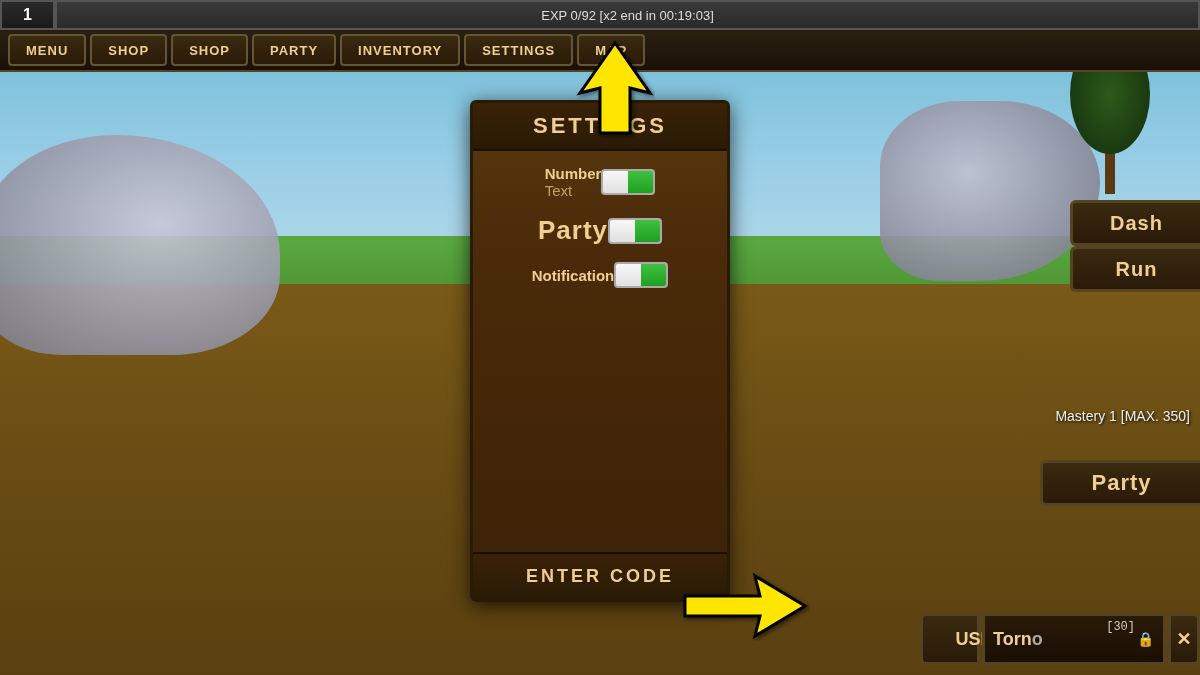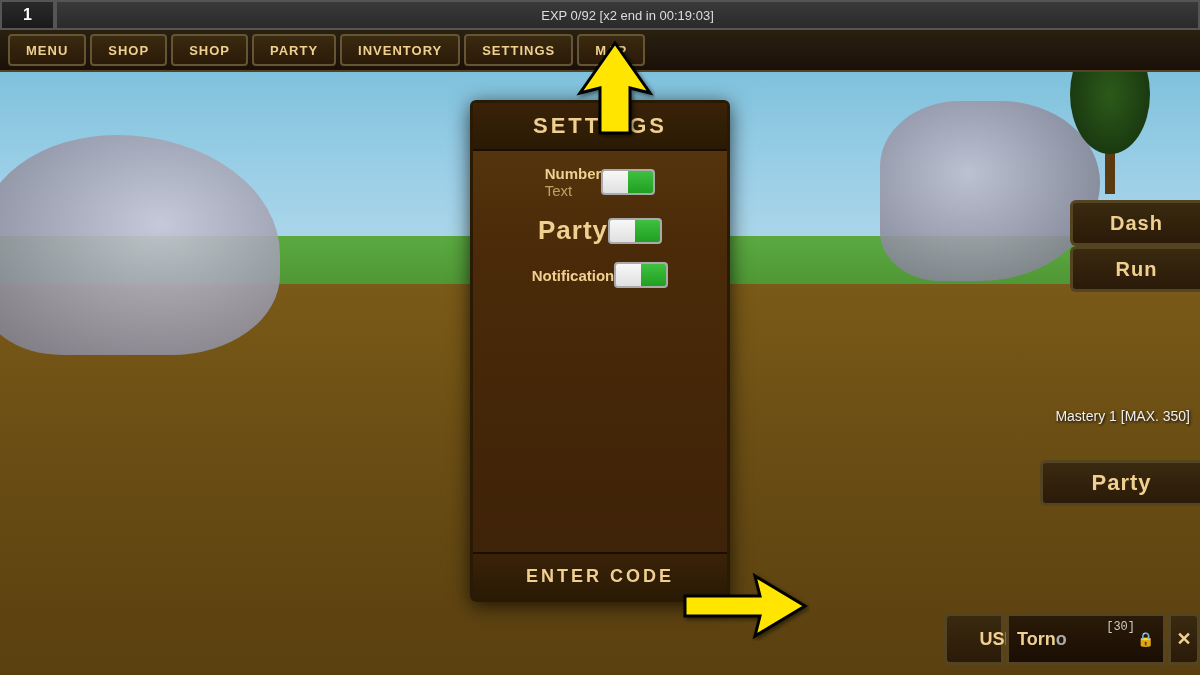--- a/index.html
+++ b/index.html
@@ -325,7 +325,7 @@
     }
 
     .item-slot {
-      width: 160px;
+      width: 184px;
       height: 52px;
       background: linear-gradient(180deg, #2a1a08 0%, #1a0e04 100%);
       border: 3px solid #554422;

